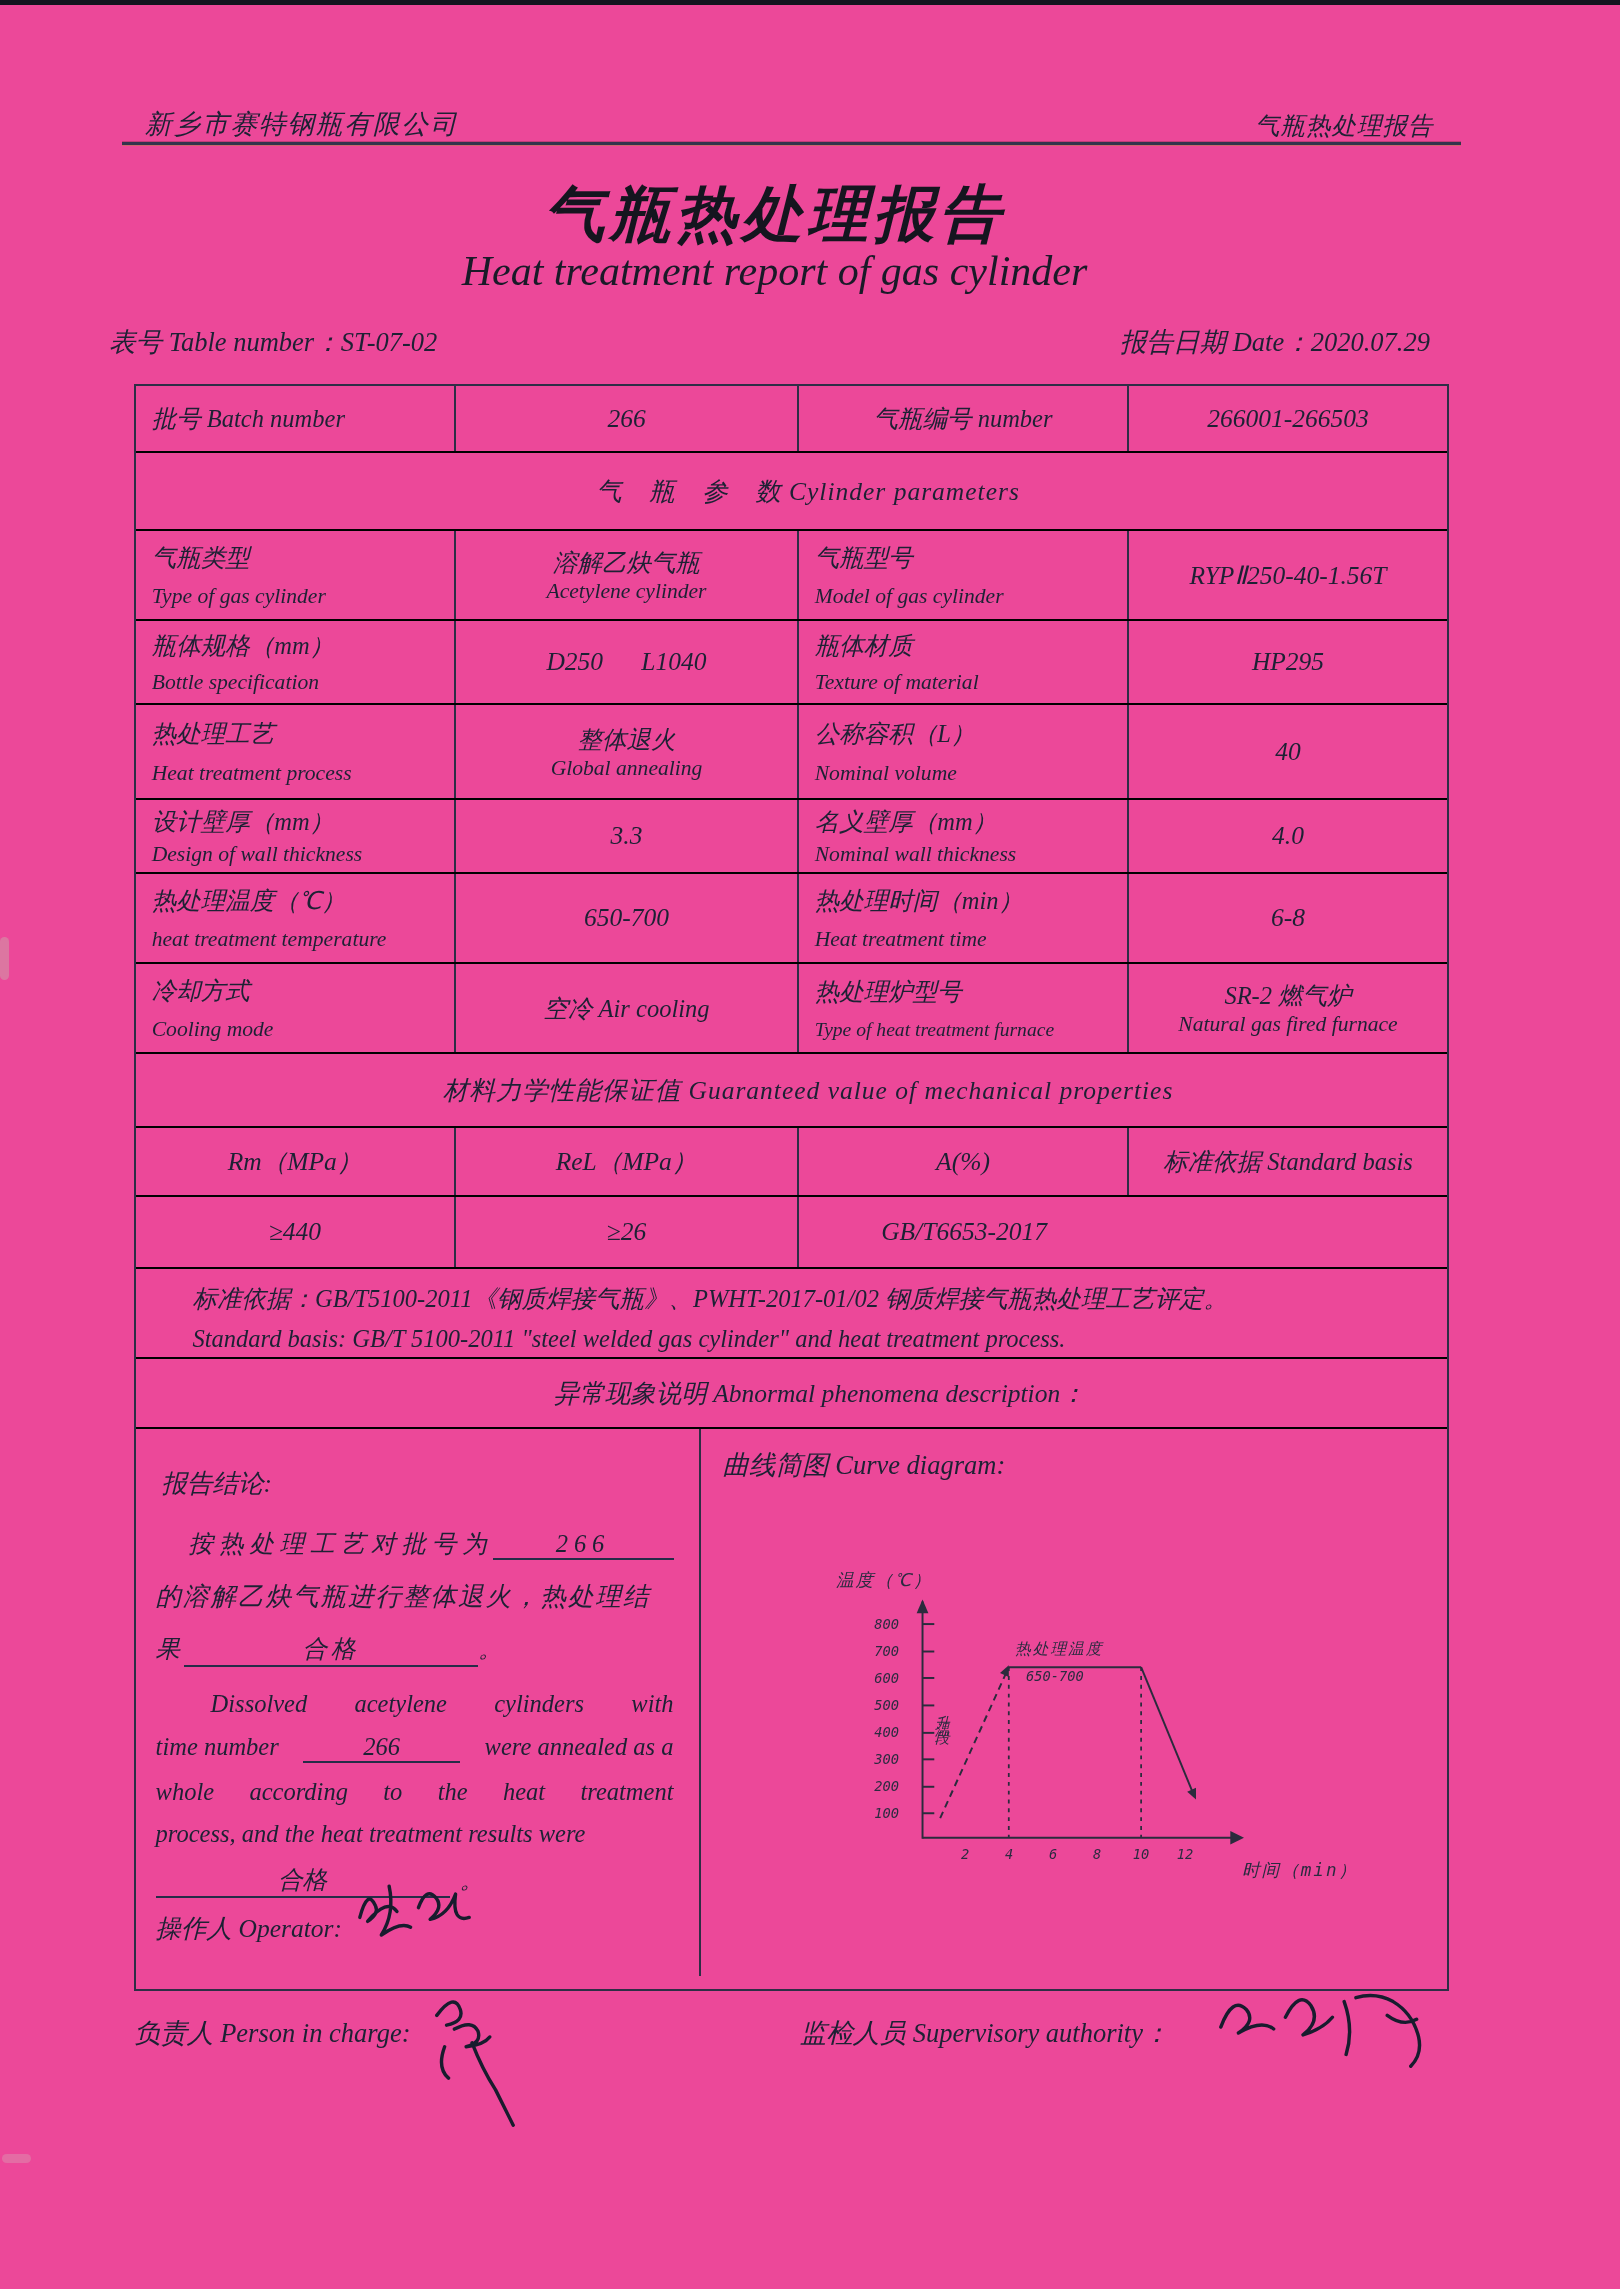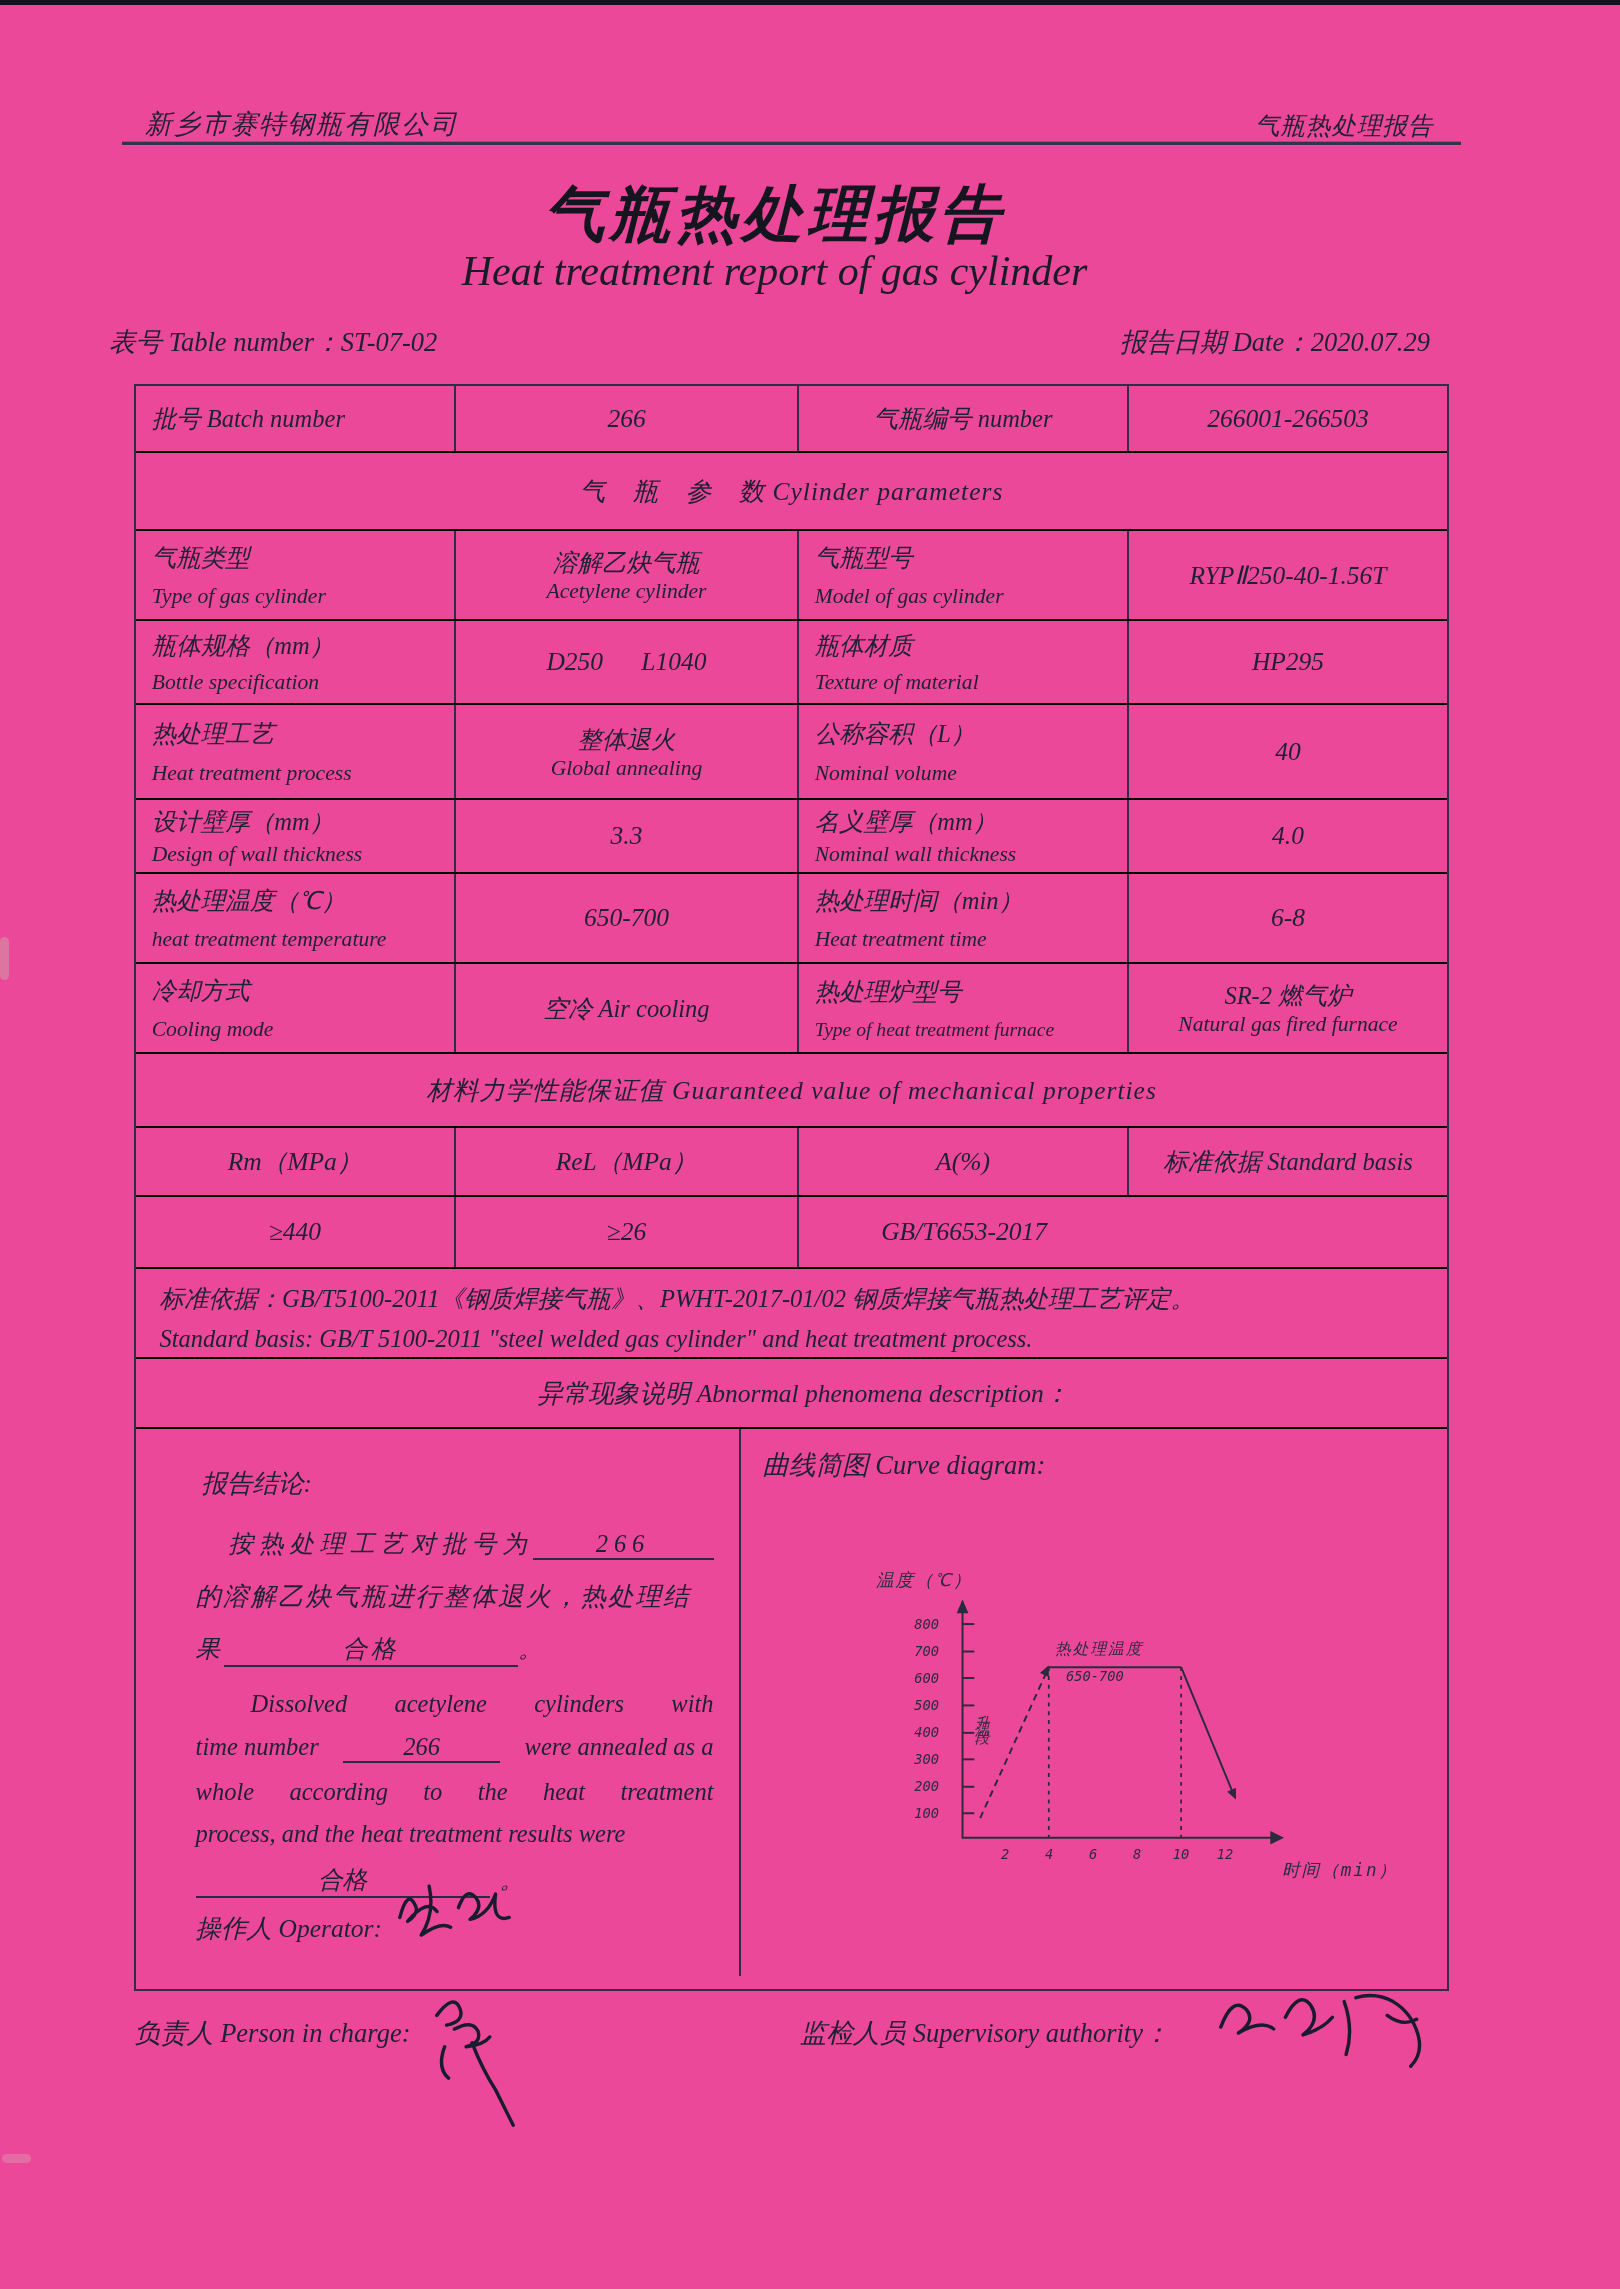--- a/index.html
+++ b/index.html
@@ -26,7 +26,7 @@
   .row{box-sizing:border-box;border-bottom:2px solid #000000;display:grid;}
   .row.last{border-bottom:none;margin-left:40px;}
   .g4{grid-template-columns:320px 343px 330px 1fr;}
-  .g1{grid-template-columns:1fr;}
+  .g1{grid-template-columns:1fr;padding-left:33px;}
   .g2{grid-template-columns:565px 1fr;}
   .cell{box-sizing:border-box;border-right:2px solid #2e2e46;display:flex;flex-direction:column;
         justify-content:center;overflow:hidden;}

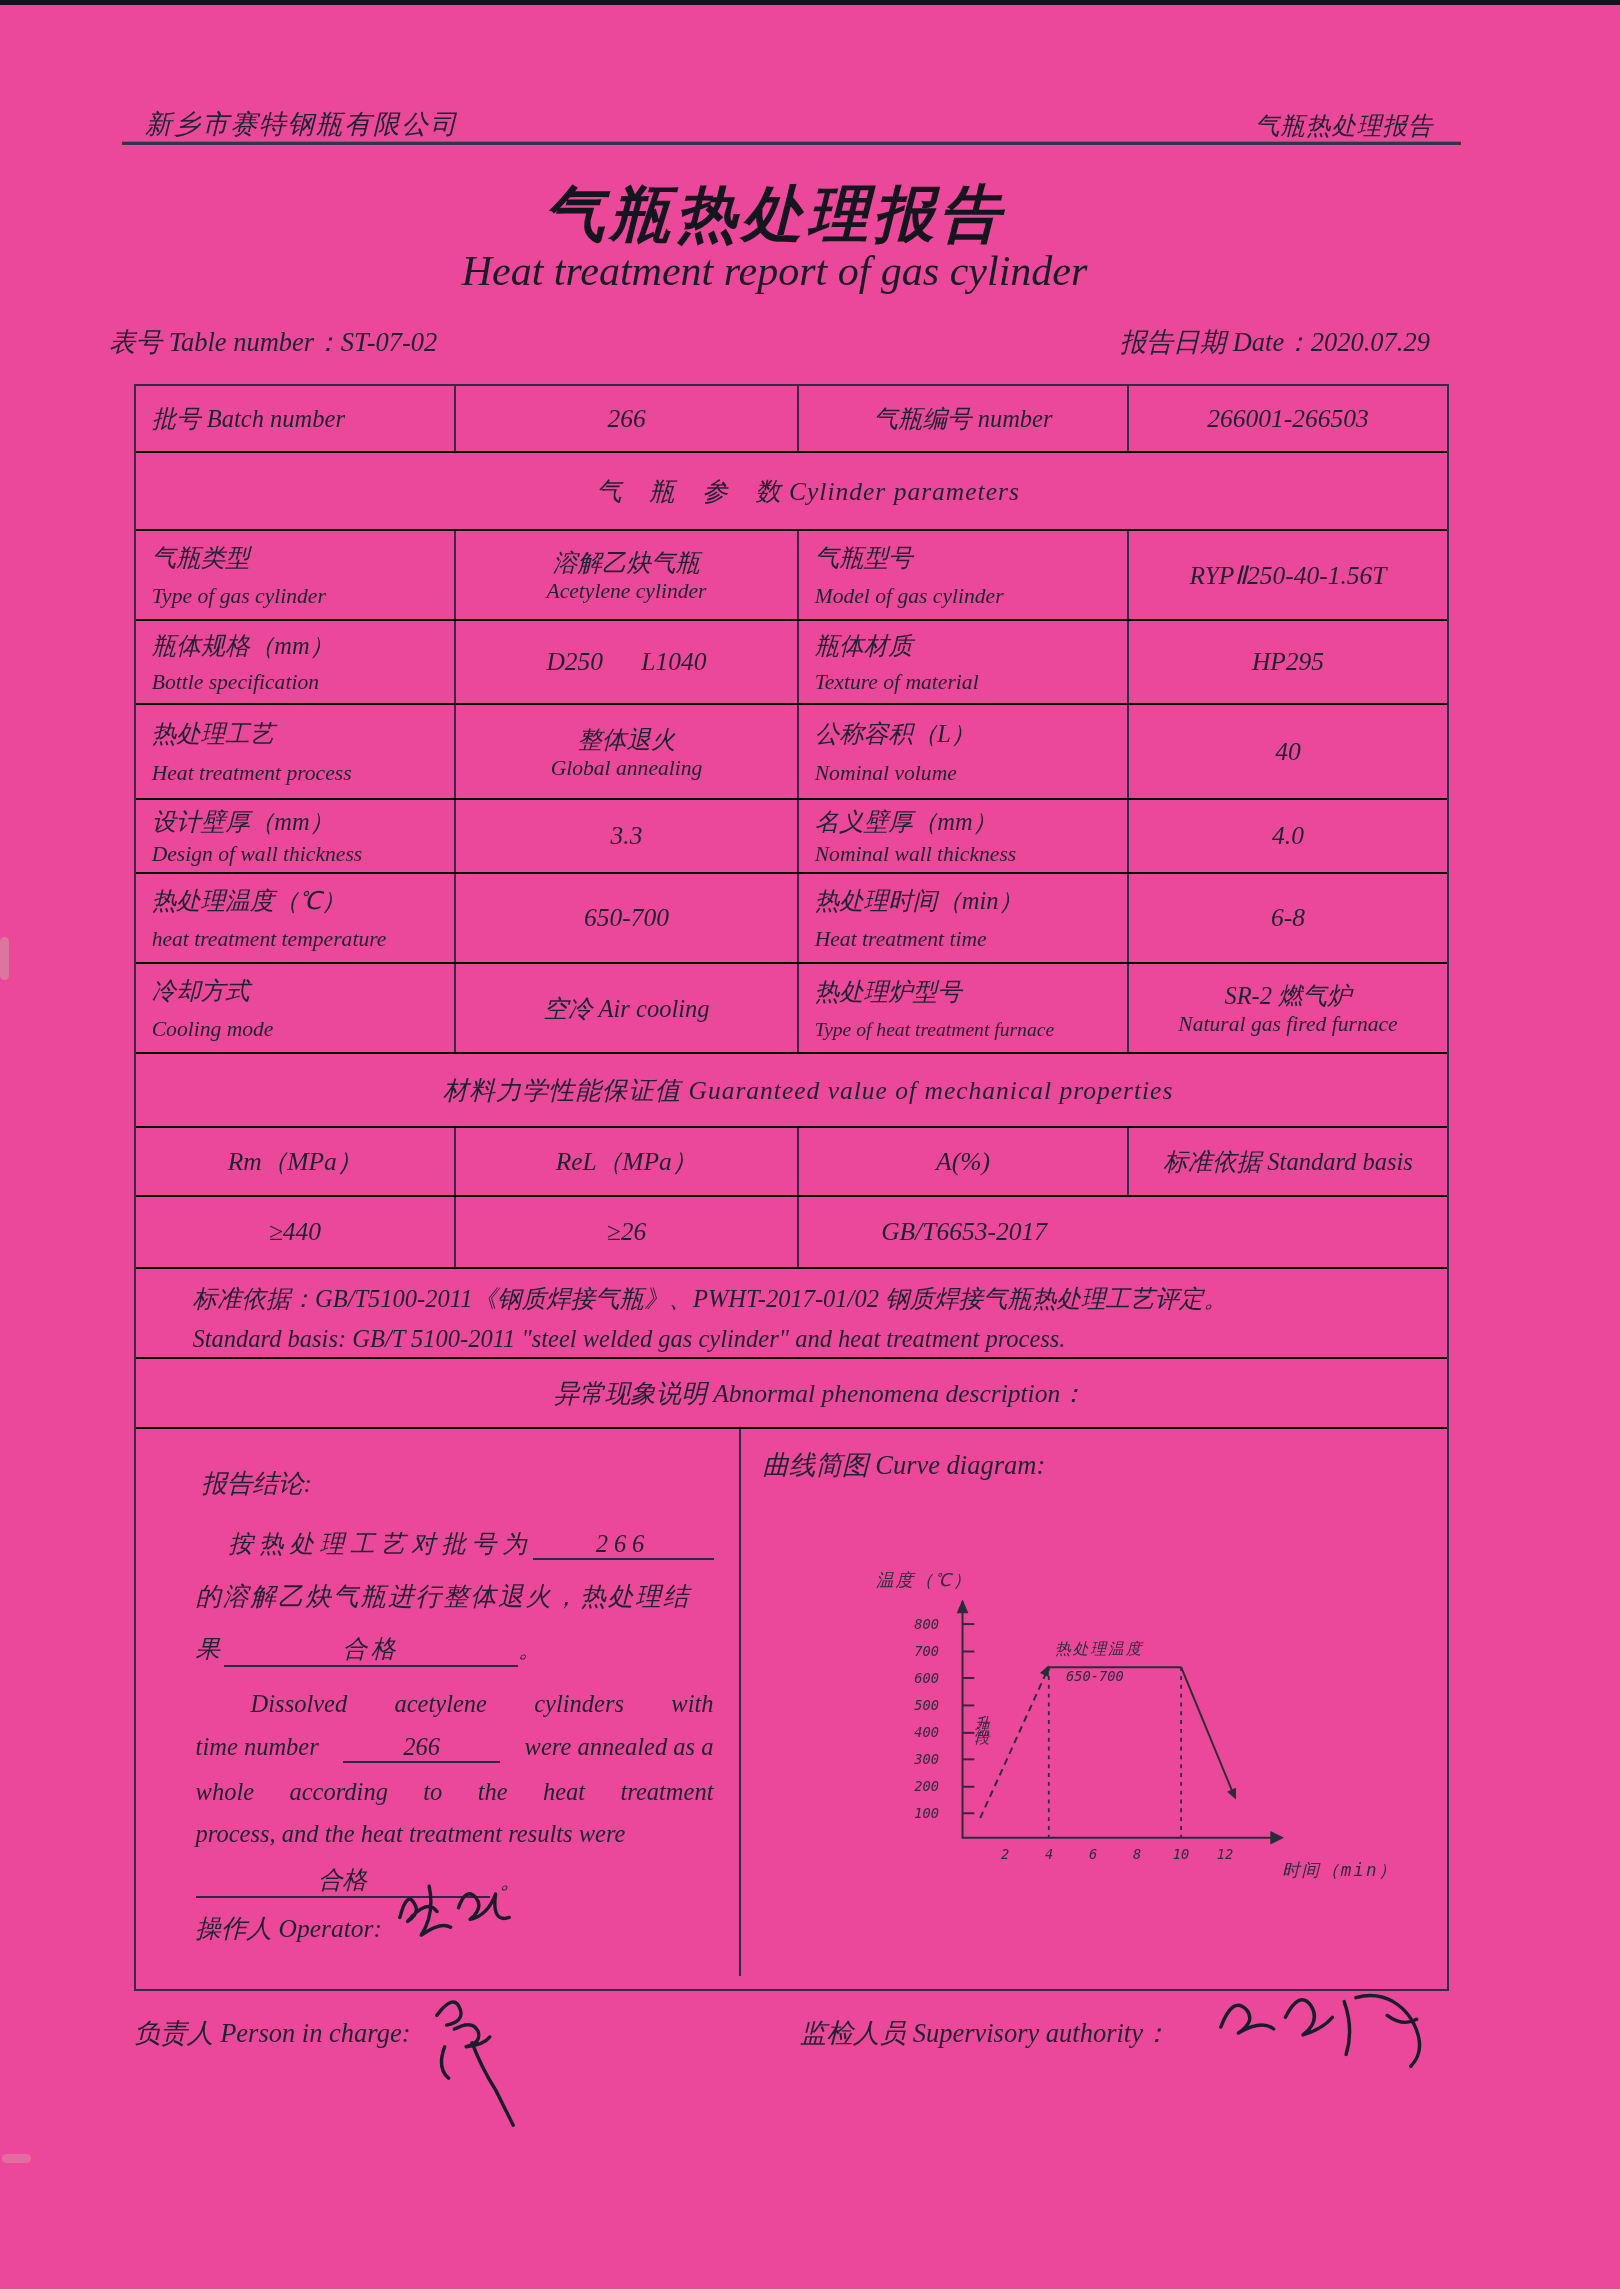--- a/index.html
+++ b/index.html
@@ -24,7 +24,7 @@
   .tbl{position:absolute;left:134px;top:384px;width:1315px;height:1607px;
        border:2.9px solid #2e2e46;box-sizing:border-box;}
   .row{box-sizing:border-box;border-bottom:2px solid #000000;display:grid;}
-  .row.last{border-bottom:none;margin-left:40px;}
+  .row.last{border-bottom:none;}
   .g4{grid-template-columns:320px 343px 330px 1fr;}
   .g1{grid-template-columns:1fr;padding-left:33px;}
   .g2{grid-template-columns:565px 1fr;}

